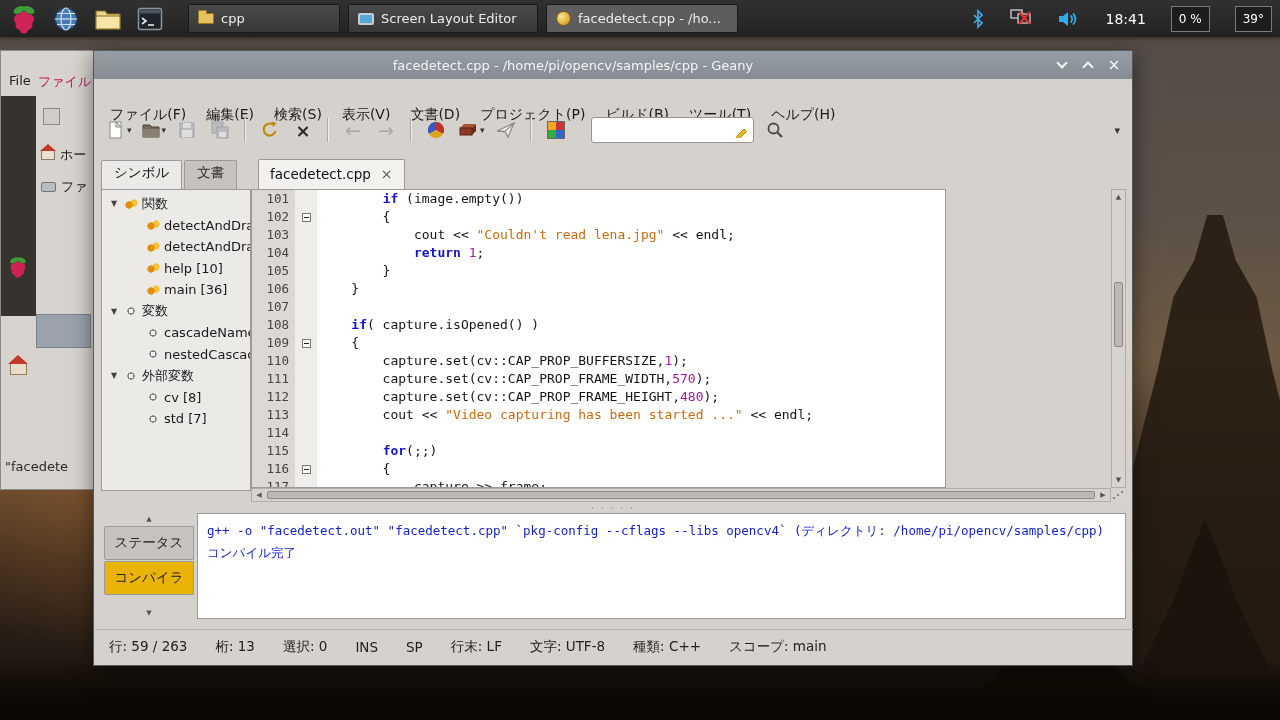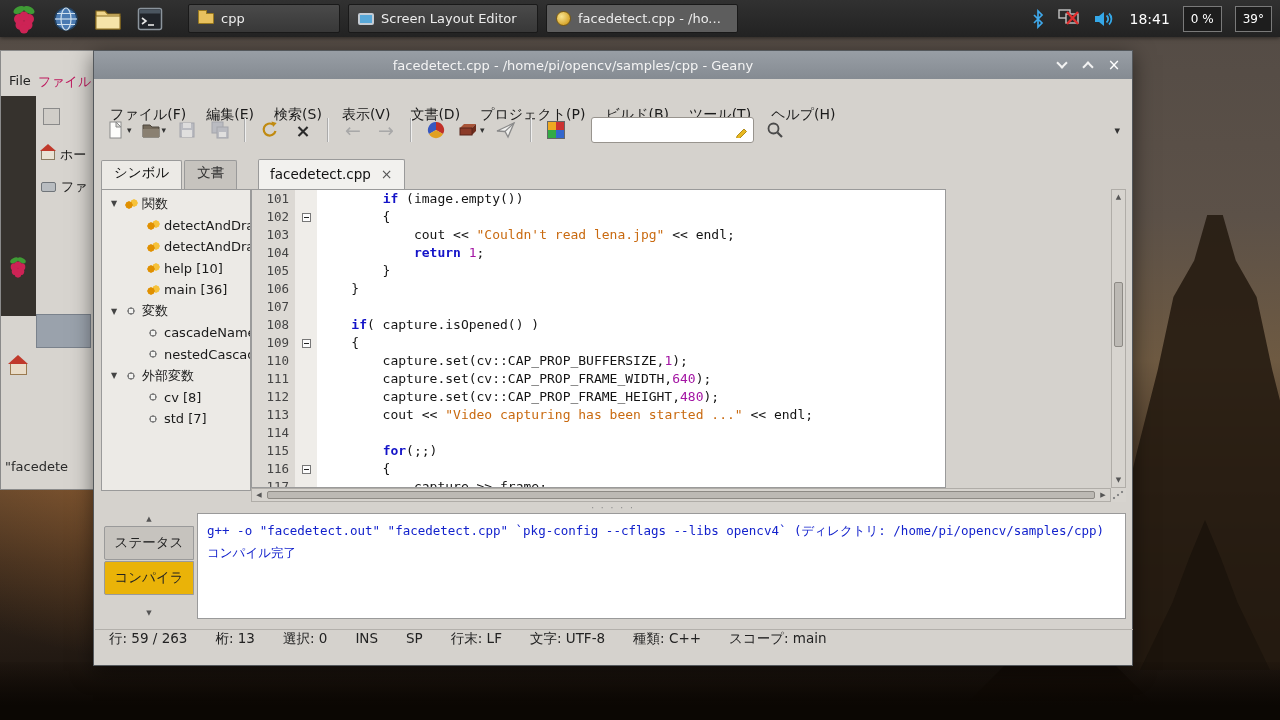--- a/index.html
+++ b/index.html
@@ -65,7 +65,7 @@
   .ticon-monitor { width:16px; height:12px; background:#58a8d8; border:2px solid #c4ccd4; border-radius:2px; }
   .ticon-geany { width:15px; height:15px; border-radius:50%; border:1px solid #7a5a10;
               background:radial-gradient(circle at 35% 35%, #f8e490, #d8a830 70%, #a87820); }
-  .tray { margin-left:auto; display:flex; align-items:center; gap:13px; }
+  .tray { margin-left:auto; display:flex; align-items:center; gap:25px; }
   .clock { color:#fff; font-size:14px; }
   .tray-box { border:1px solid #7a7a7a; background:#1d1d1d; color:#fff; font-size:12px; padding:5px 7px; }
 

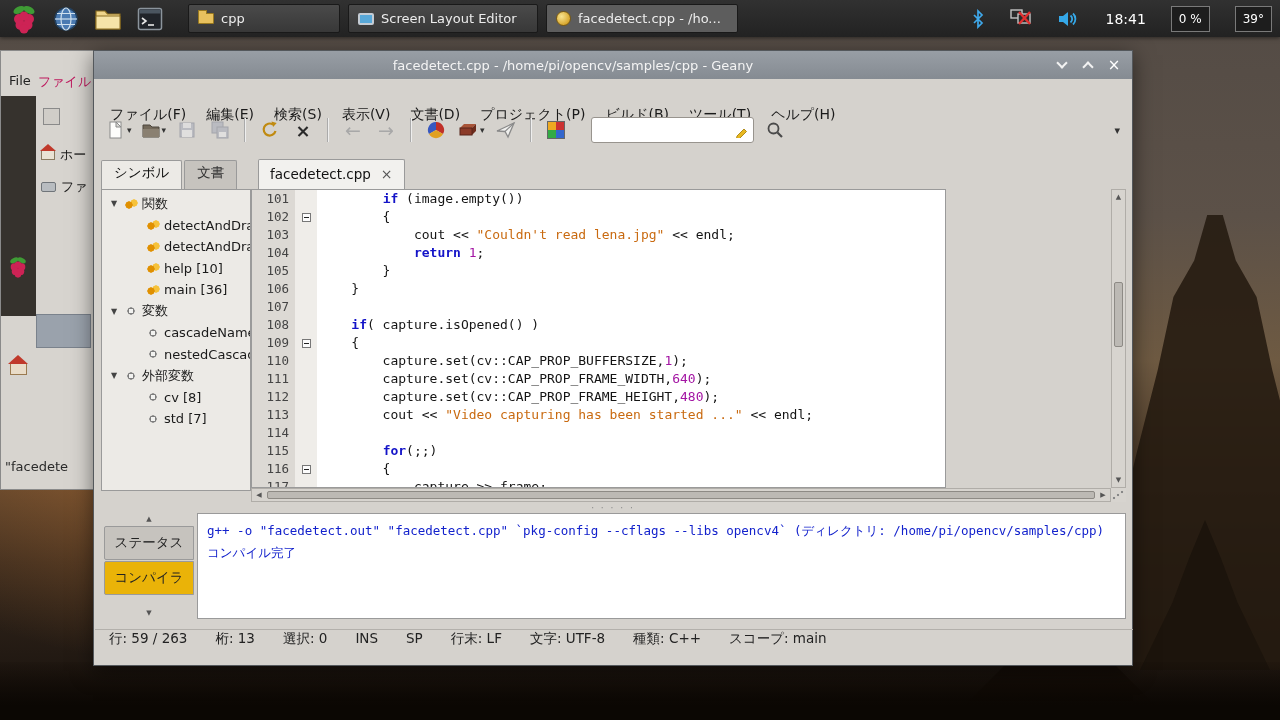--- a/index.html
+++ b/index.html
@@ -444,7 +444,7 @@
           <div class="code-line">
             <span class="ln">111</span>
             <span class="fold"></span>
-            <span class="code"><span class="tk-pl">        capture.set(cv::CAP_PROP_FRAME_WIDTH,</span><span class="tk-num">640</span><span class="tk-pl">);</span></span>
+            <span class="code"><span class="tk-pl">        capture.set(cv::CAP_PROP_FRAME_WIDTH,</span><span class="tk-num">570</span><span class="tk-pl">);</span></span>
           </div>
           <div class="code-line">
             <span class="ln">112</span>

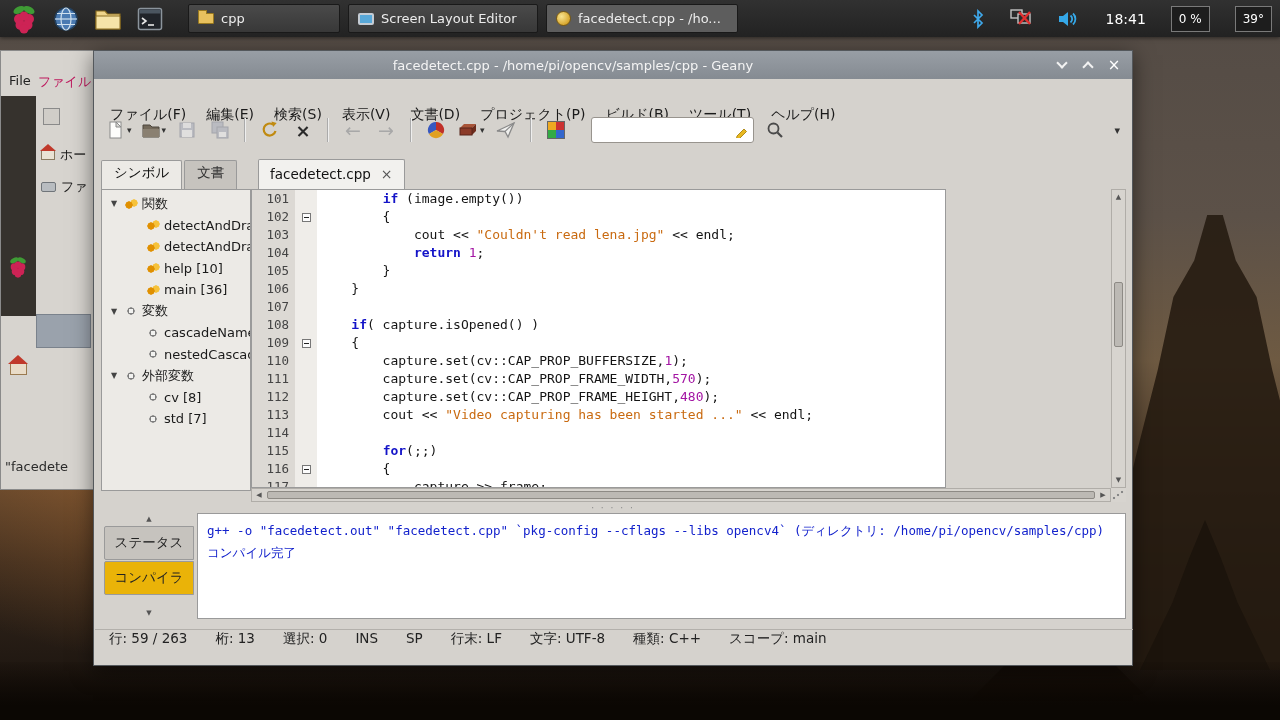--- a/index.html
+++ b/index.html
@@ -173,7 +173,7 @@
            color:#1322cc; line-height:22px; white-space:pre; }
 
   .g-statusbar { position:absolute; left:1px; top:578px; width:1038px; height:34px;
-           border-top:1px solid #b3b0ab; display:flex; padding-left:14px;
+           border-top:1px solid #b3b0ab; display:flex; align-items:center; padding-left:14px;
            gap:28px; font-size:13.5px; color:#222; white-space:nowrap; }
 </style>
 </head>

